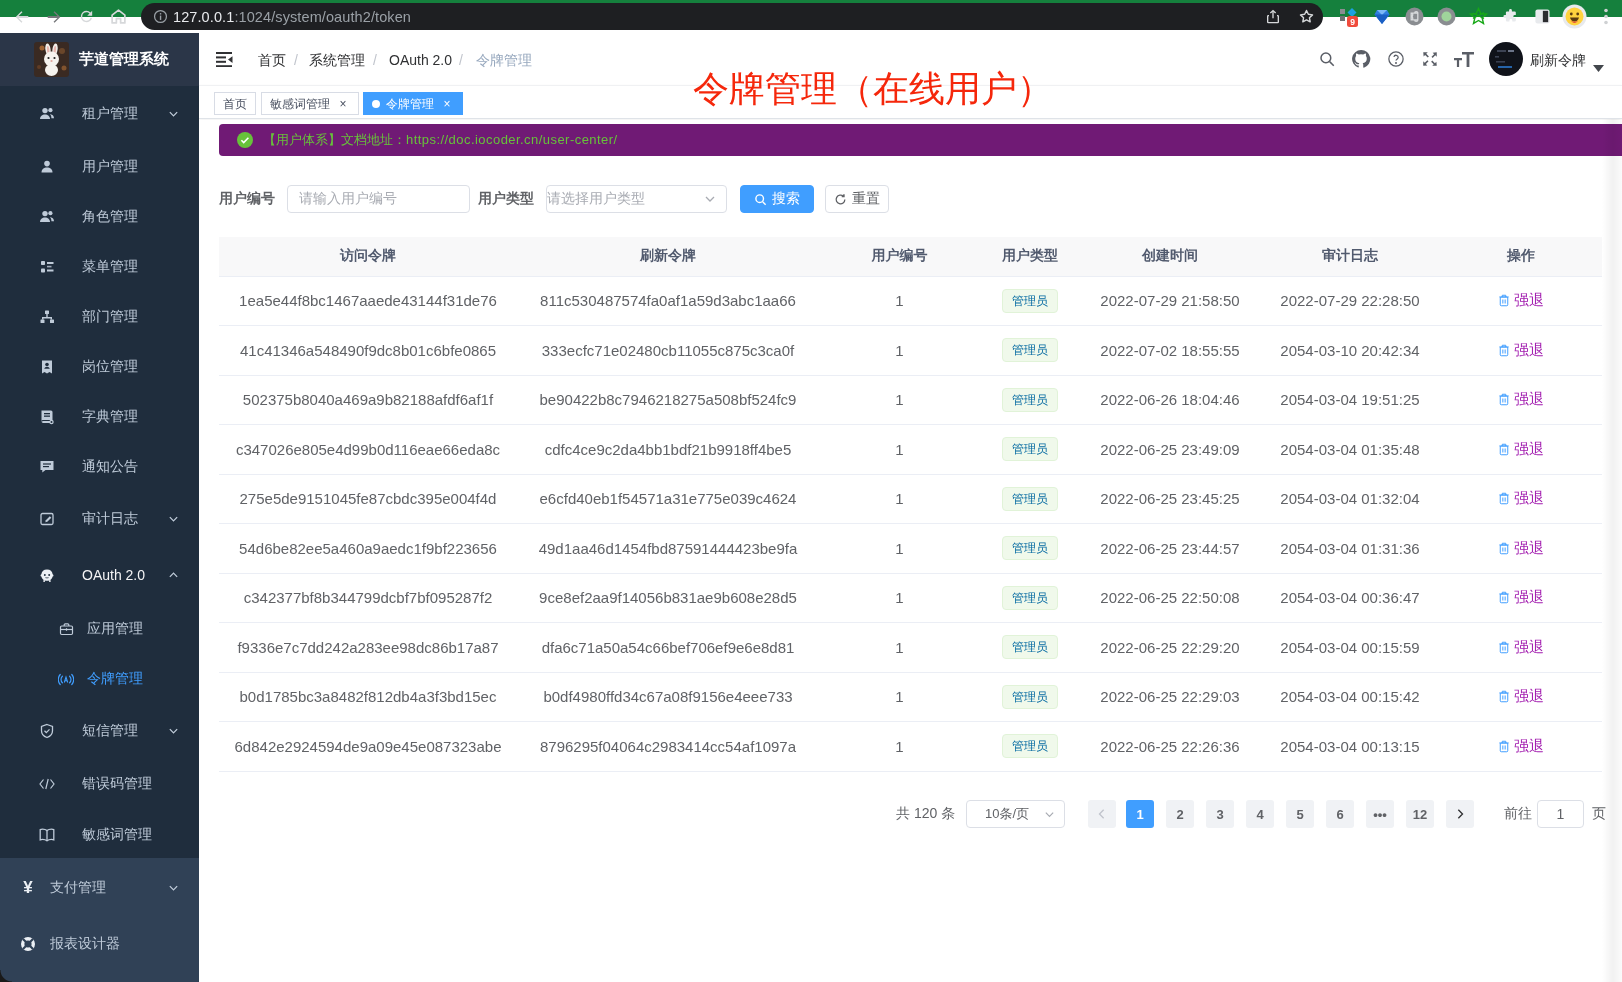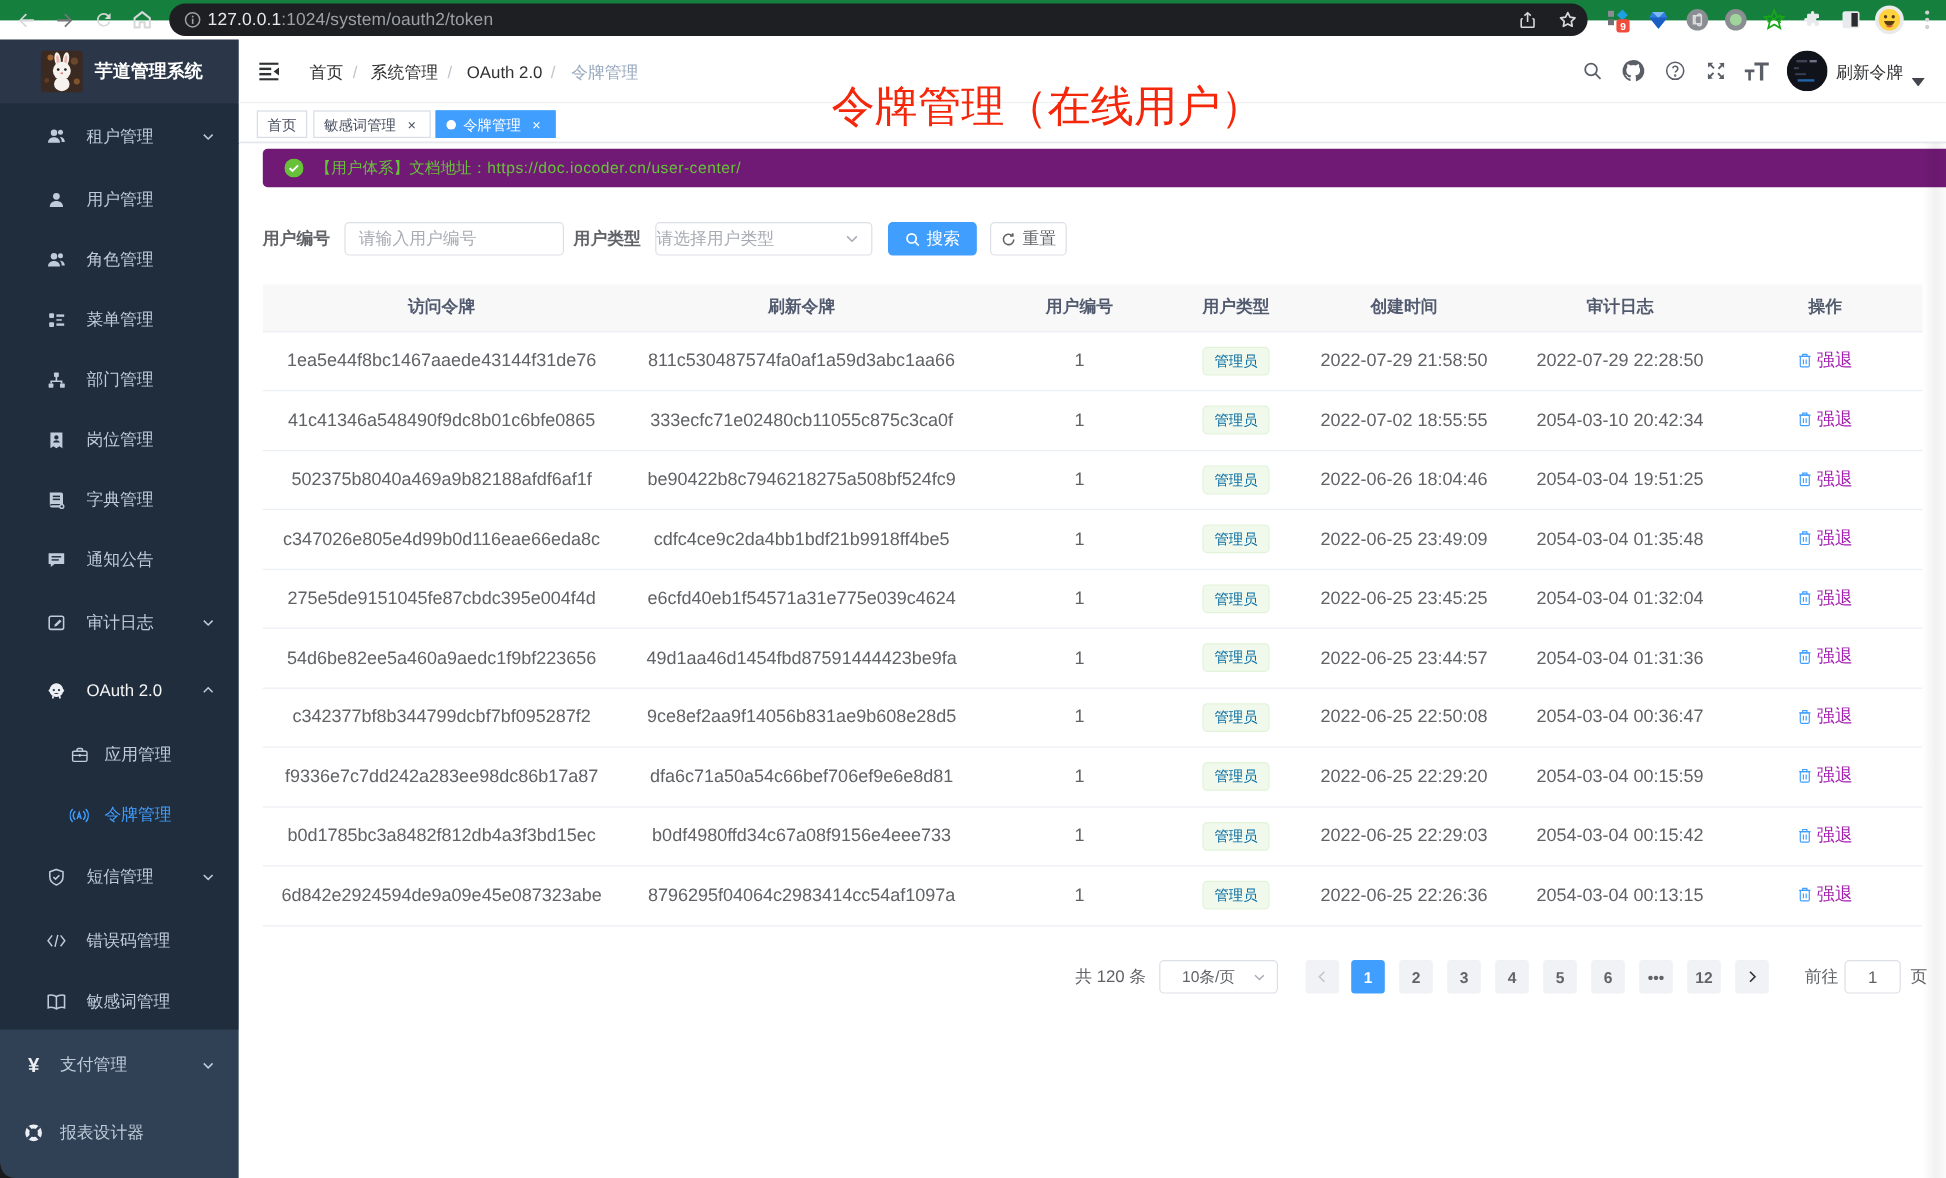--- a/index.html
+++ b/index.html
@@ -22,7 +22,7 @@
 .mico{left:39px;width:16px;height:16px;display:flex;align-items:center;justify-content:center;}
 .mico2{left:58px;}
 .mico0{left:20px;}
-.mtxt{left:72px;}
+.mtxt{left:82px;}
 .mtxt2{left:87px;}
 .mtxt0{left:50px;}
 .arrow{left:168px;width:11px;height:11px;}

